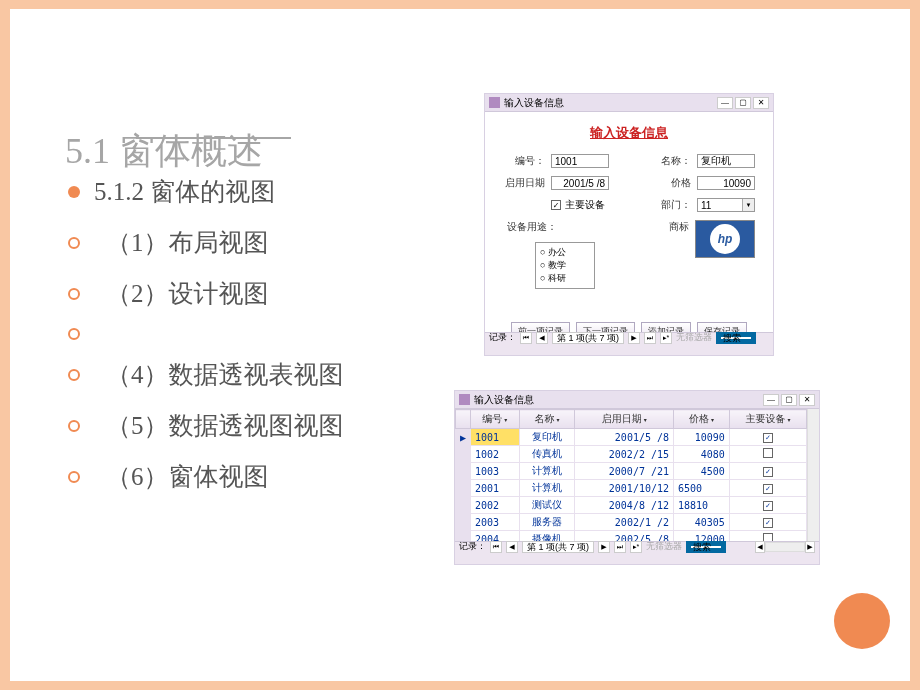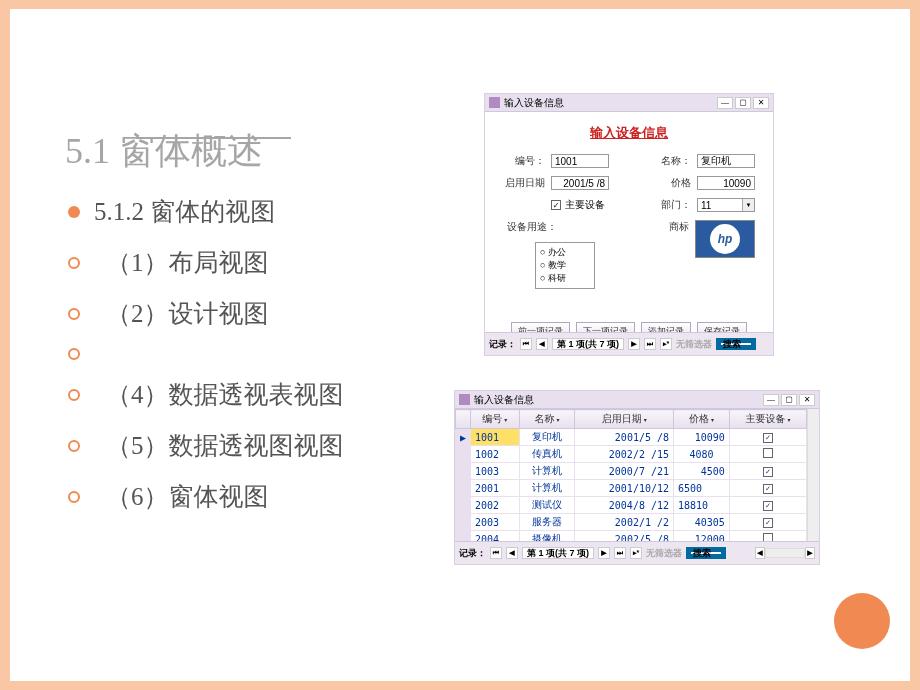--- a/index.html
+++ b/index.html
@@ -38,7 +38,7 @@
     }
     .bullets {
       position: absolute;
-      top: 186px;
+      top: 166px;
       left: 58px;
     }
     .b-row {

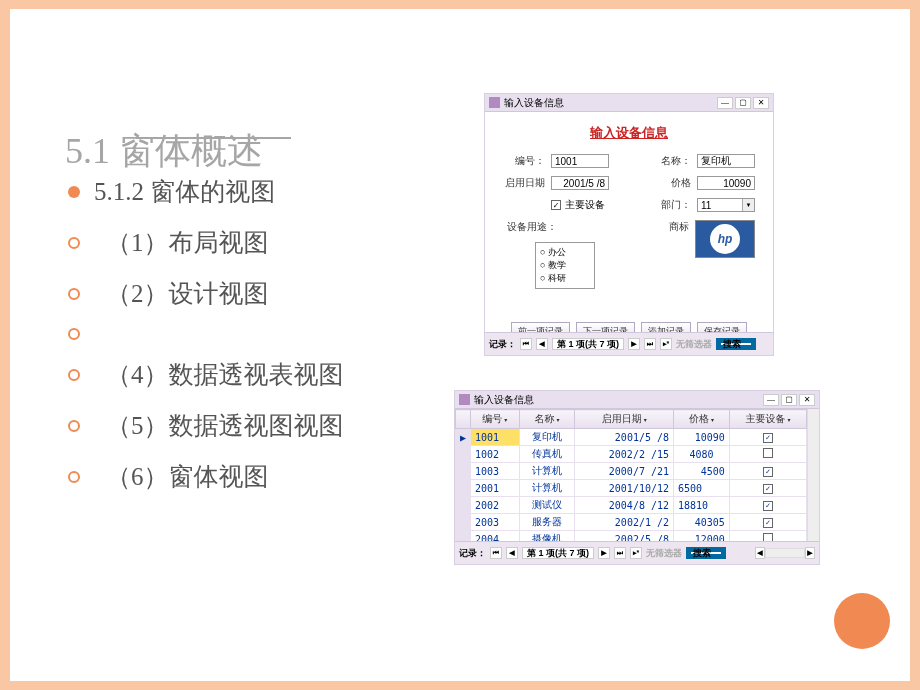--- a/index.html
+++ b/index.html
@@ -171,11 +171,10 @@
       background: #ede5f0;
       border-top: 1px solid #d0c8da;
       display: flex;
-      align-items: center;
+      align-items: flex-end;
       font-size: 9px;
       padding: 11px 4px;
       gap: 4px;
-      font-weight: bold;
     }
     .navbar .navlbl { font-size: 9px; }
     .navbar .navbtn { width: 12px; height: 12px; border: 1px solid #ccc; background: #fff; display: flex; align-items: center; justify-content: center; font-size: 7px; }

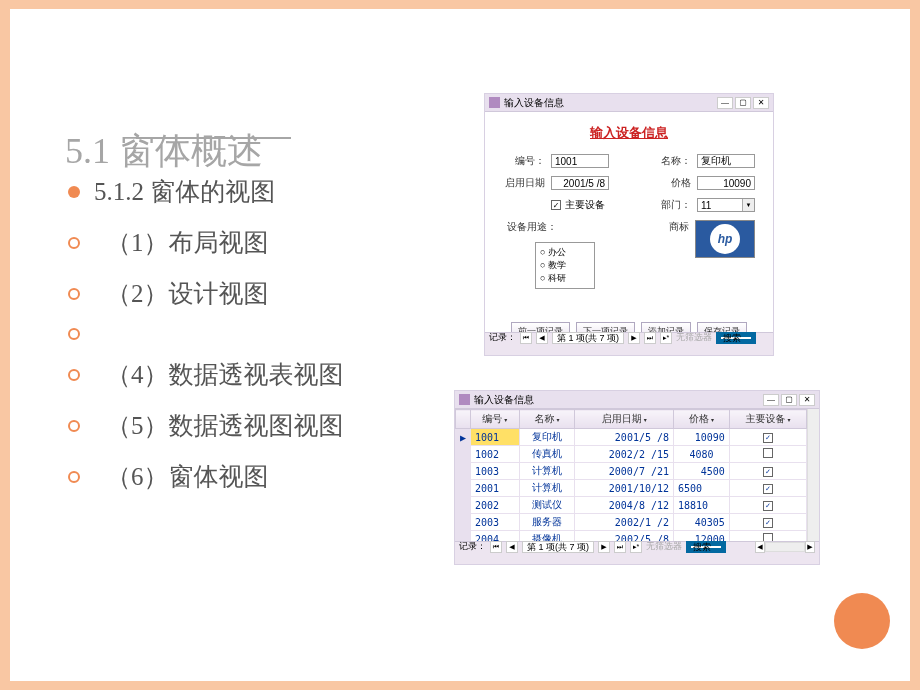--- a/index.html
+++ b/index.html
@@ -389,7 +389,7 @@
               <td style="text-align:left;">1002</td>
               <td>传真机</td>
               <td style="text-align:right;">2002/2 /15</td>
-              <td style="">4080</td>
+              <td style="text-align:right;">4080</td>
               <td><span class="ck"></span></td>
             </tr>
             <tr>

